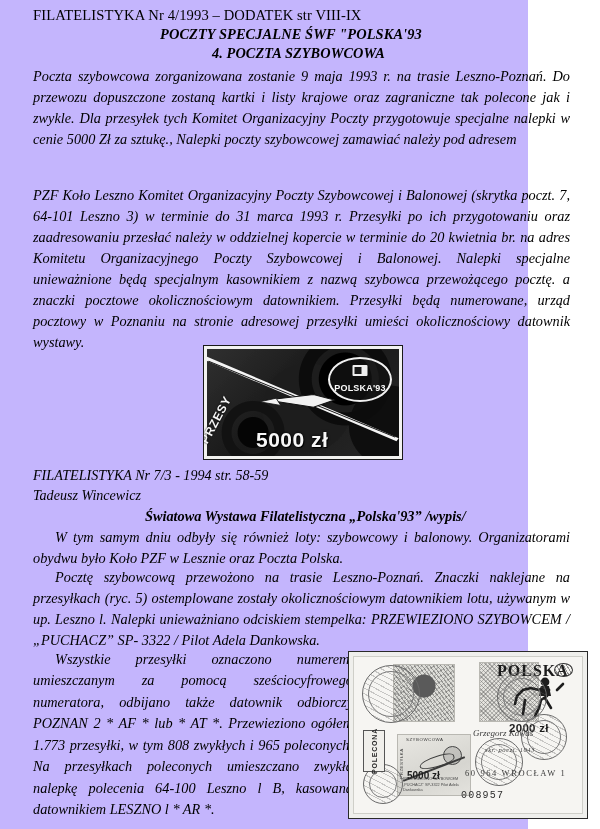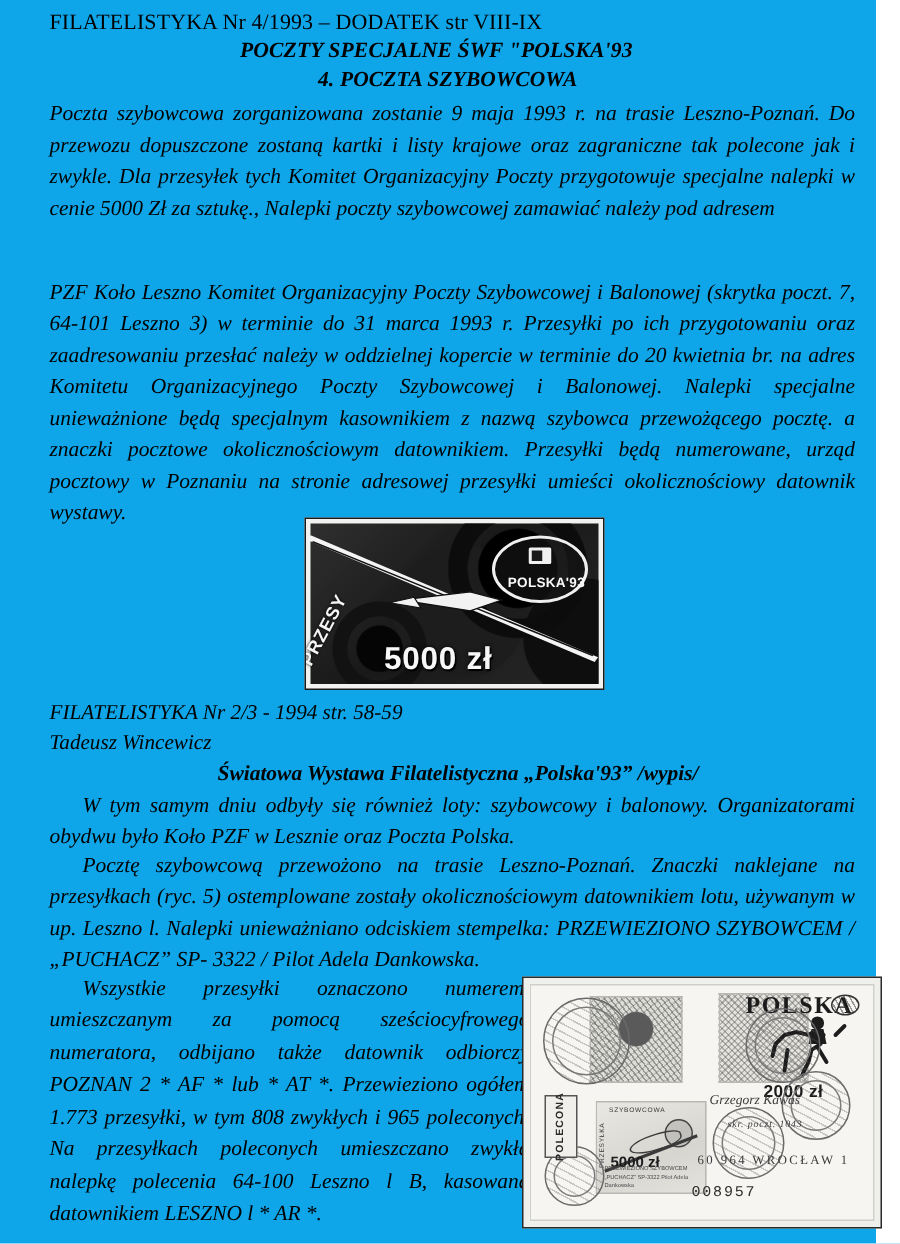--- a/index.html
+++ b/index.html
@@ -18,8 +18,8 @@
   .page {
     position: absolute;
     left: 0; top: 0;
-    width: 584px; height: 829px;
-    background: #0ea5e9;
+    width: 528px; height: 829px;
+    background: #c4b5fd;
   }
   
   .hdr-line {

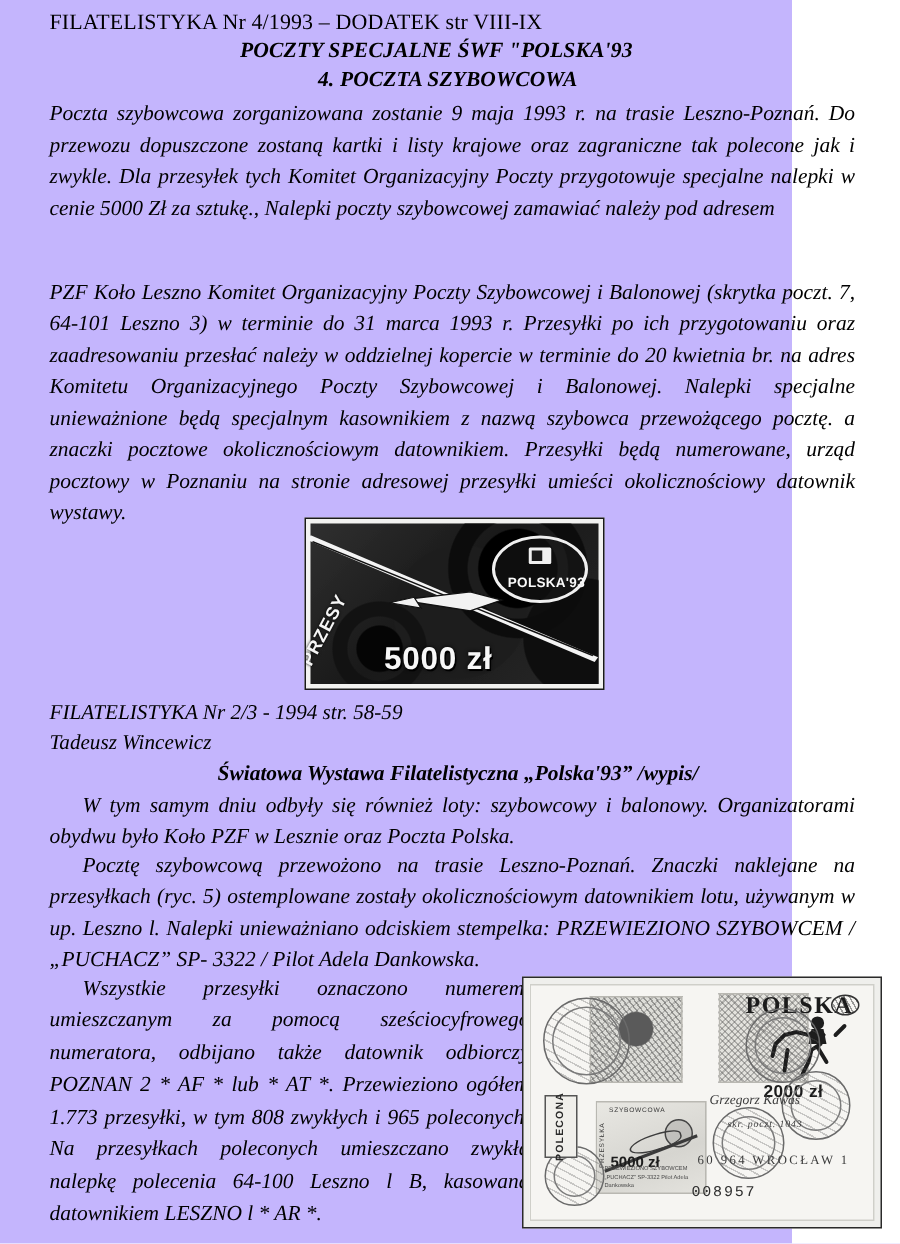--- a/index.html
+++ b/index.html
@@ -147,7 +147,7 @@
   .label-fig .oval .txt {
     position: absolute;
     left: 0; right: 0; bottom: 7px;
-    text-align: right;
+    text-align: center;
     color: #fafafa;
     font-family: "Liberation Sans", sans-serif;
     font-weight: 700;

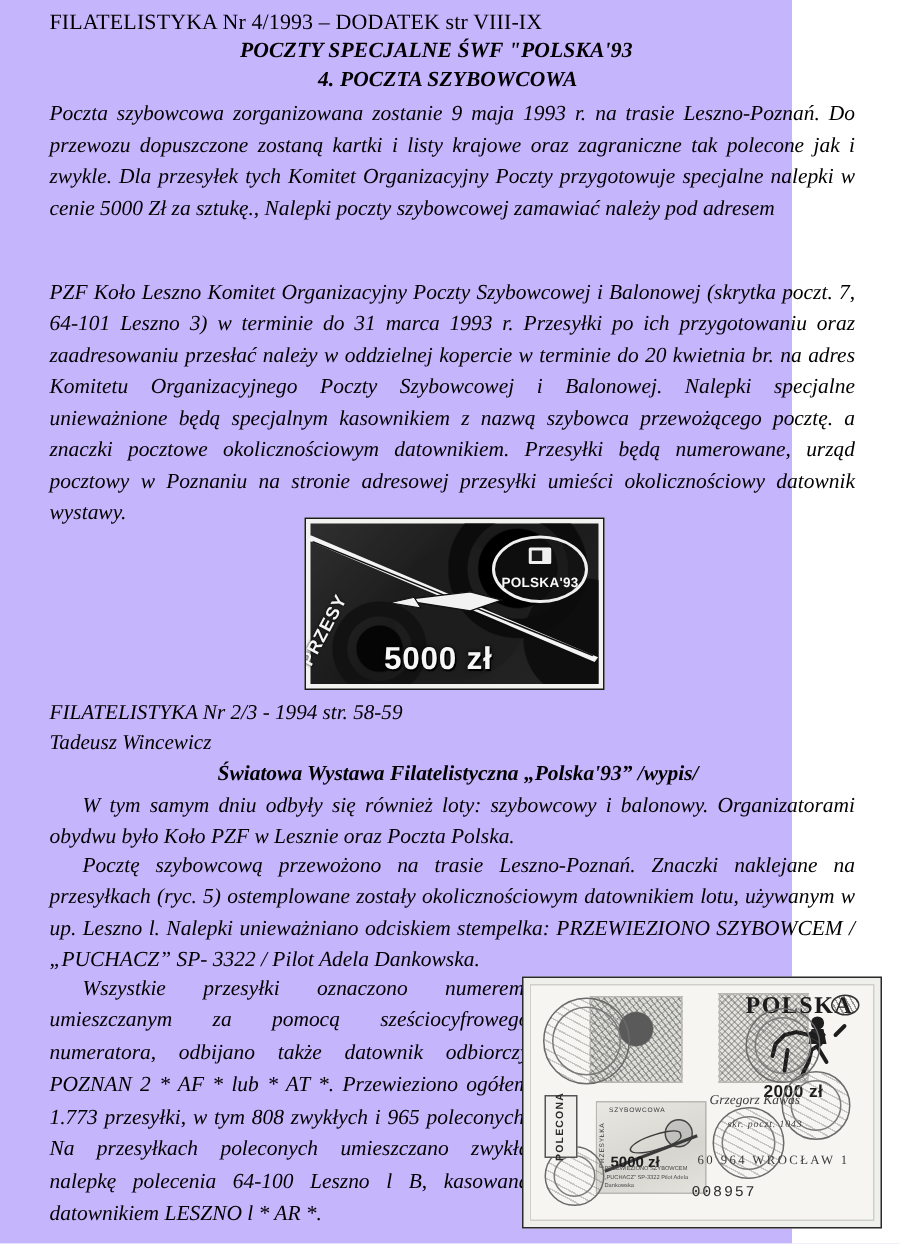--- a/index.html
+++ b/index.html
@@ -392,7 +392,7 @@
     </div>
   </div>
 
-  <div class="ref-line ref1">FILATELISTYKA Nr 2/3 - 1994 str. 58-59</div>
+  <div class="ref-line ref1">FILATELISTYKA Nr 7/3 - 1994 str. 58-59</div>
   <div class="ref-line ref2">Tadeusz Wincewicz</div>
   <div class="subtitle">Światowa Wystawa Filatelistyczna „Polska'93” /wypis/</div>
 

